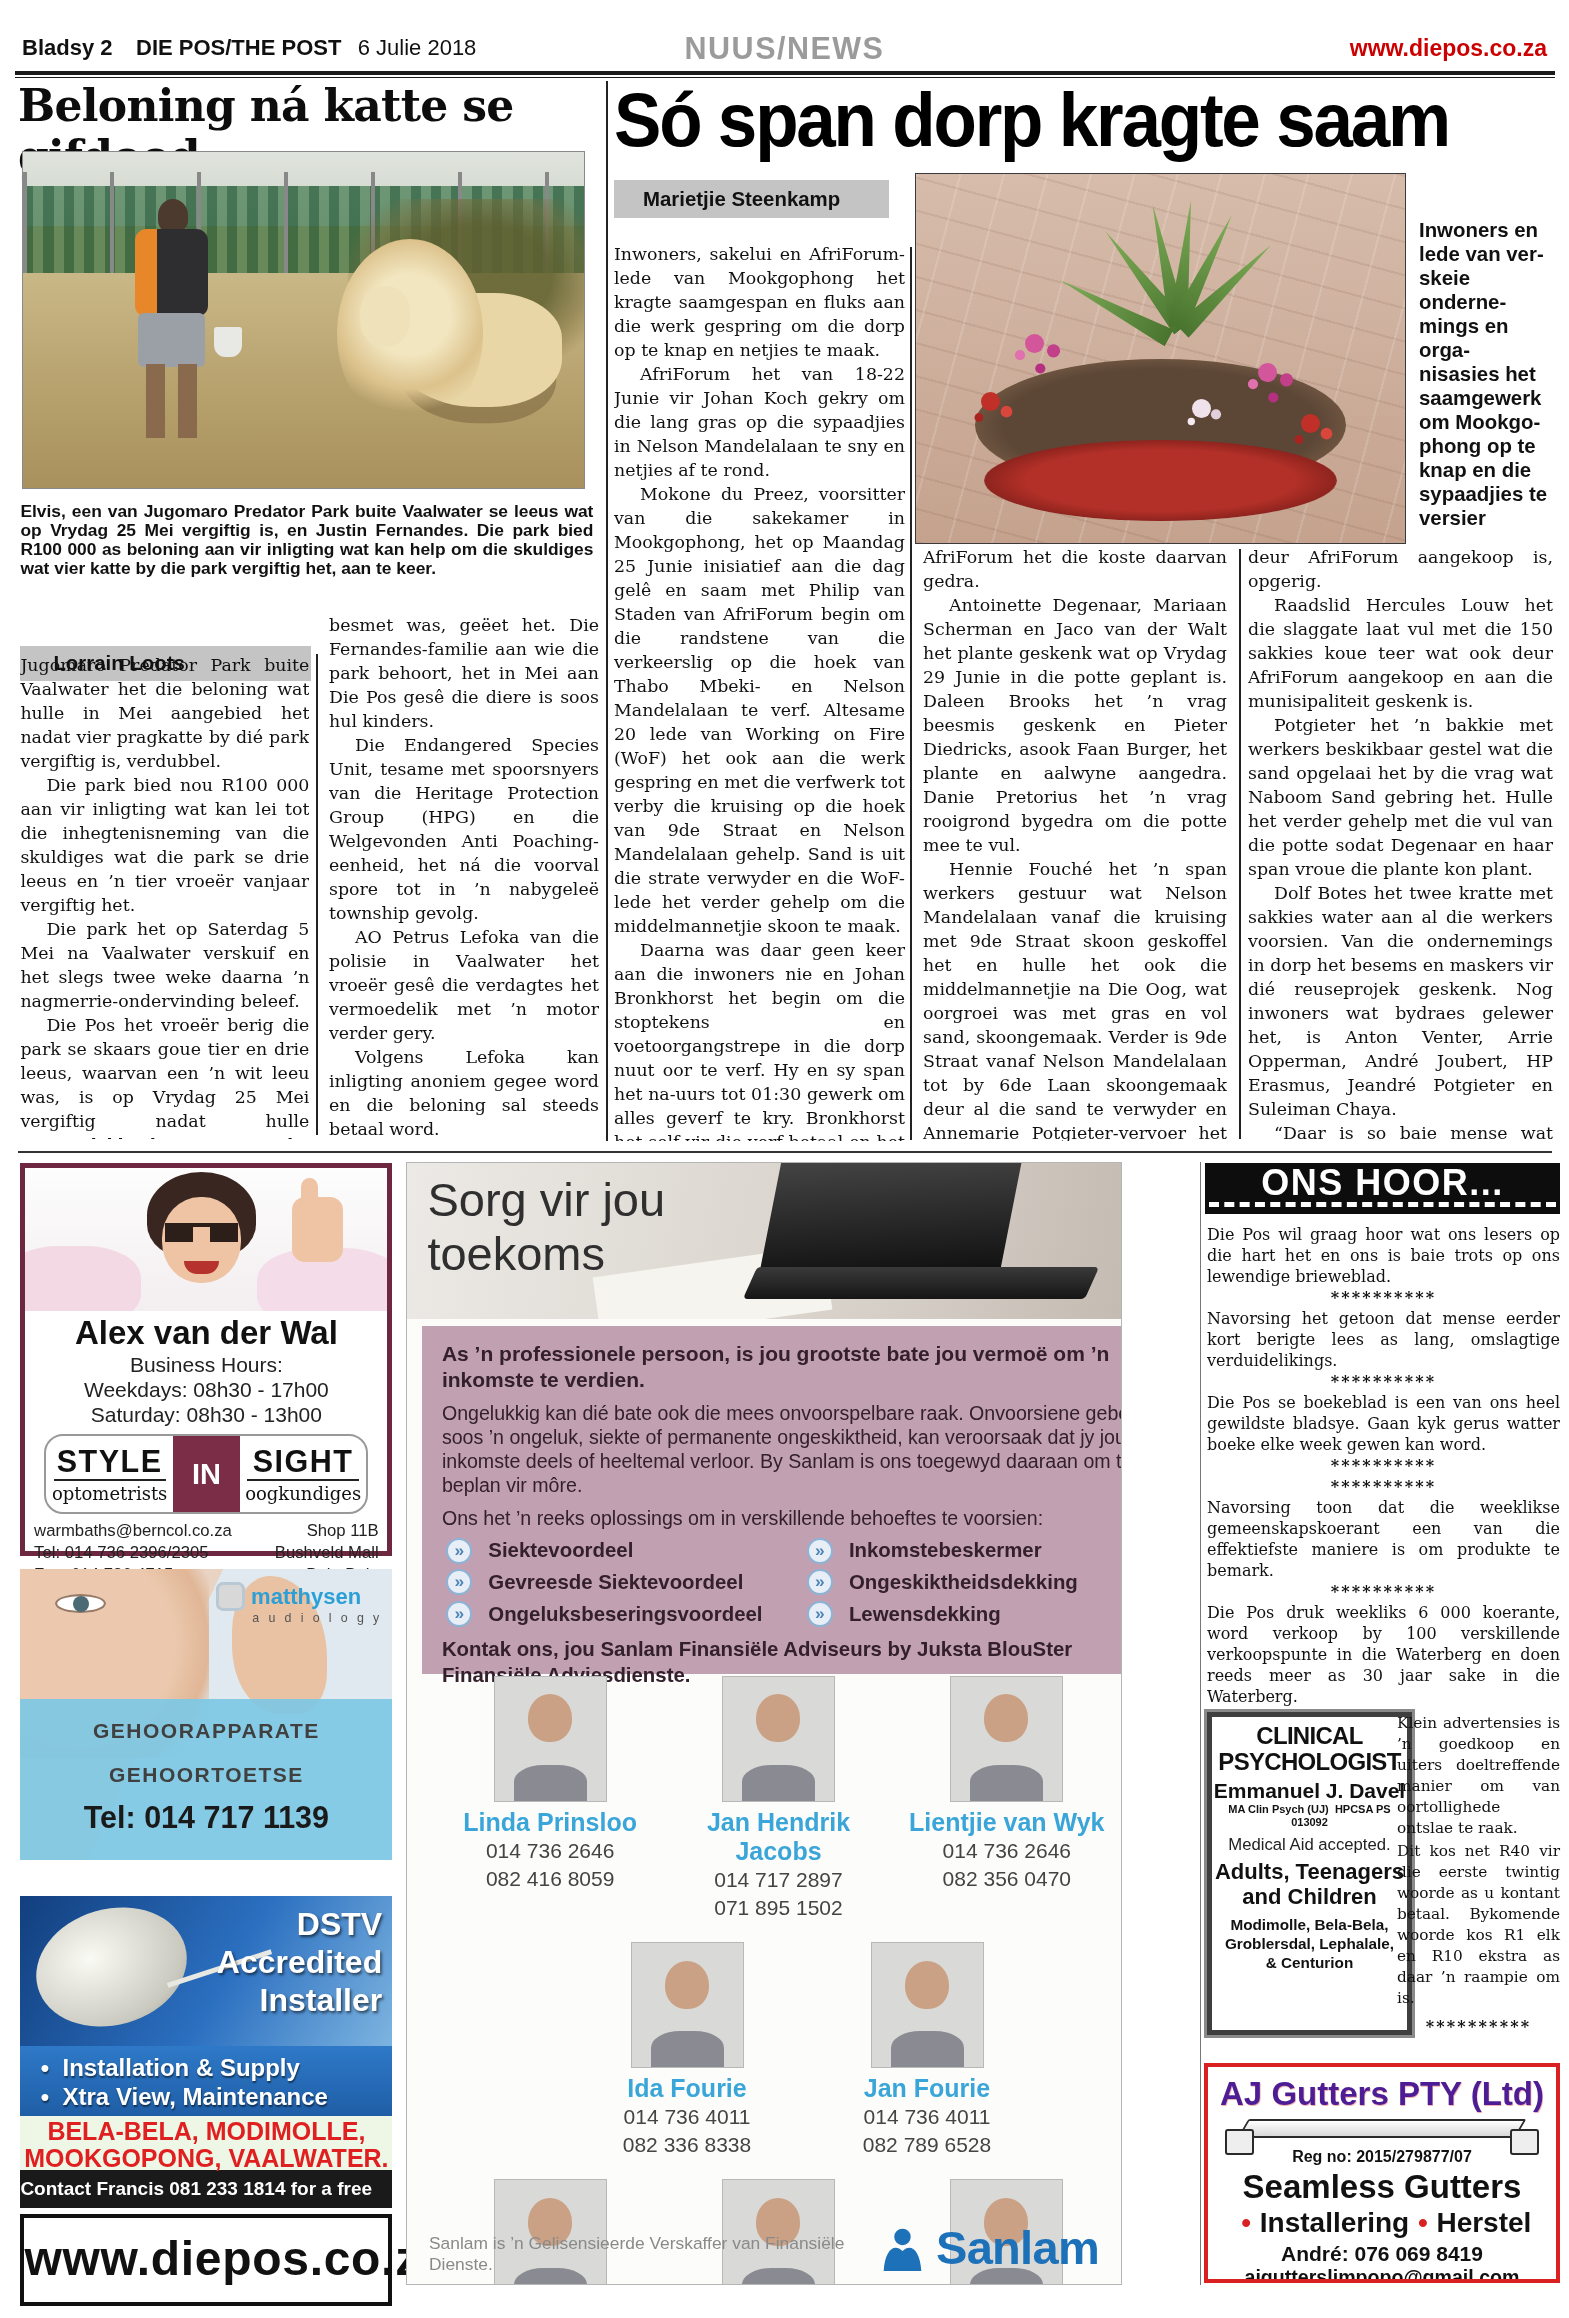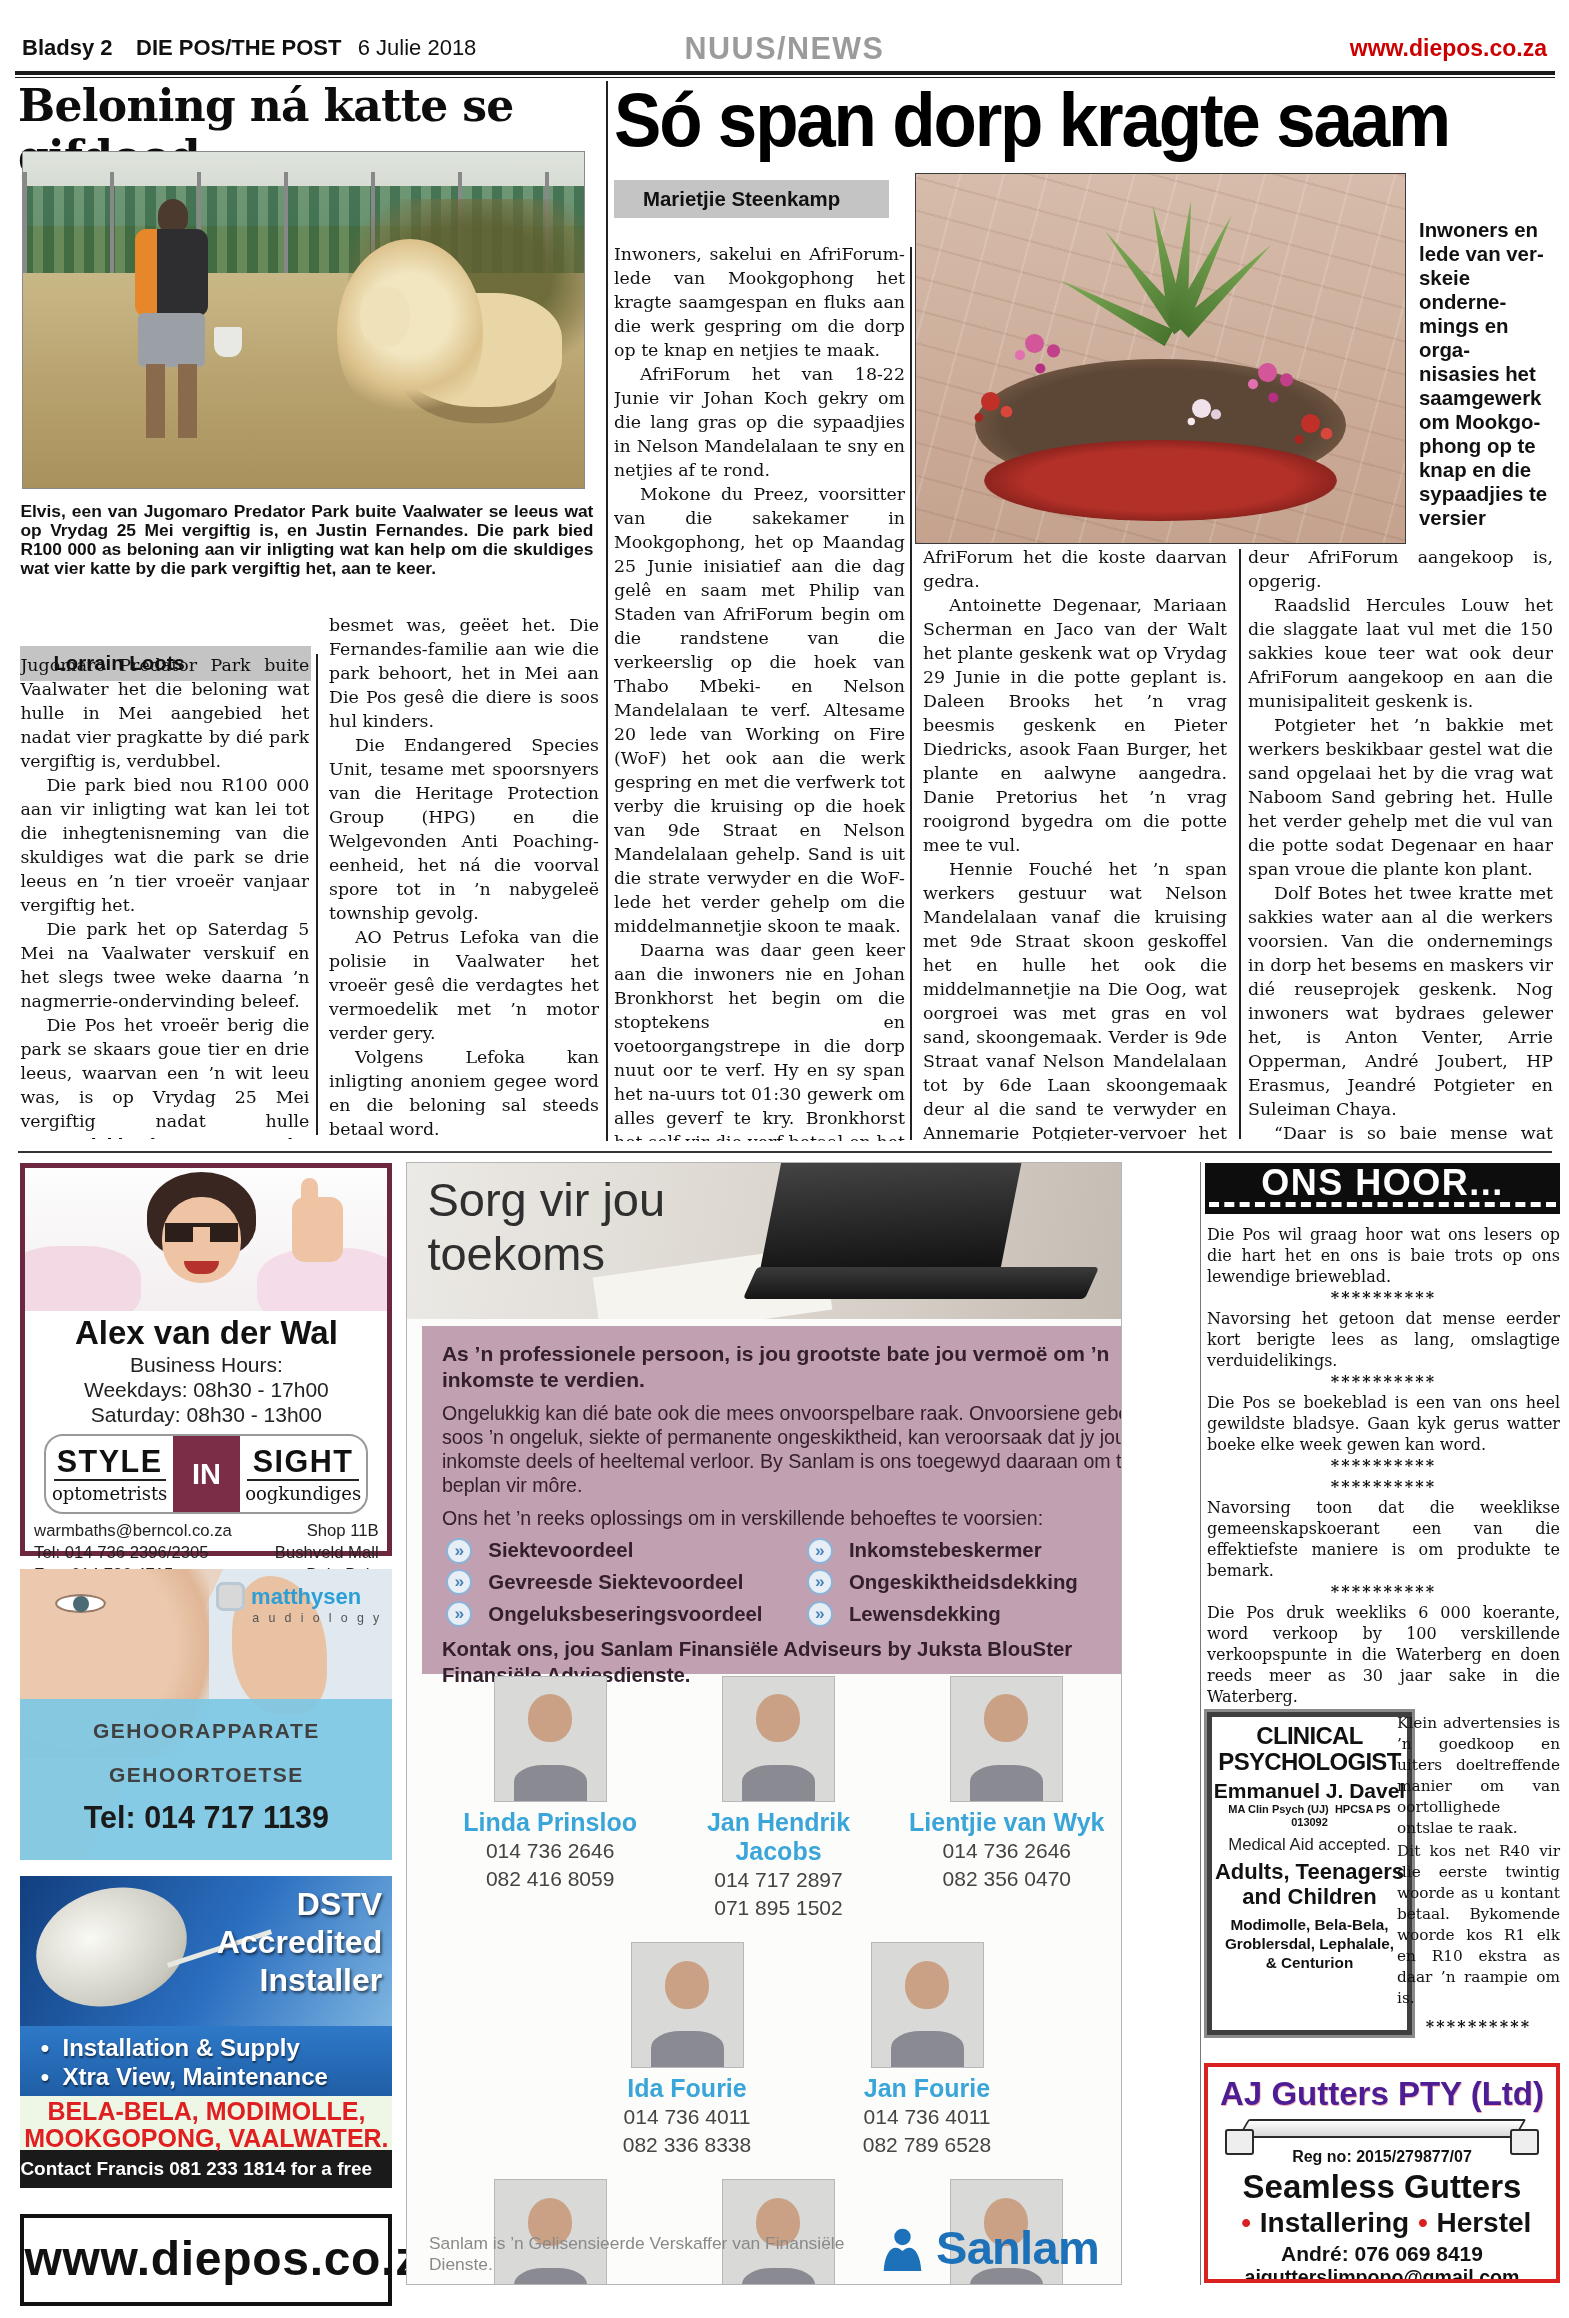--- a/index.html
+++ b/index.html
@@ -130,7 +130,7 @@
   .aud-tel{font-size:30.5px;font-weight:900;color:#1a1a1a;margin-top:2.9px;}
 
   .dstv-ad{top:1876px;left:20.4px;width:372px;height:311px;box-sizing:border-box;}
-  .dstv-top{position:relative;width:100%;height:150px;background:linear-gradient(120deg,#123f7e,#2b6fc0 55%,#7db4e0);overflow:hidden;}
+  .dstv-top{position:relative;width:100%;height:150px;background:linear-gradient(120deg,#123f7e,#2b6fc0 55%,#7db4e0);overflow:hidden;margin-top:20px;}
   .dish{position:absolute;top:13px;left:14.5px;width:153px;height:116px;border-radius:50%;transform:rotate(-16deg);
      background:radial-gradient(ellipse at 38% 38%,#fafaf4,#c9c9c0 70%,#9a9a90);}
   .dish-arm{position:absolute;top:70px;left:145px;width:109px;height:5.1px;background:#e8e8e2;transform:rotate(-18deg);}

